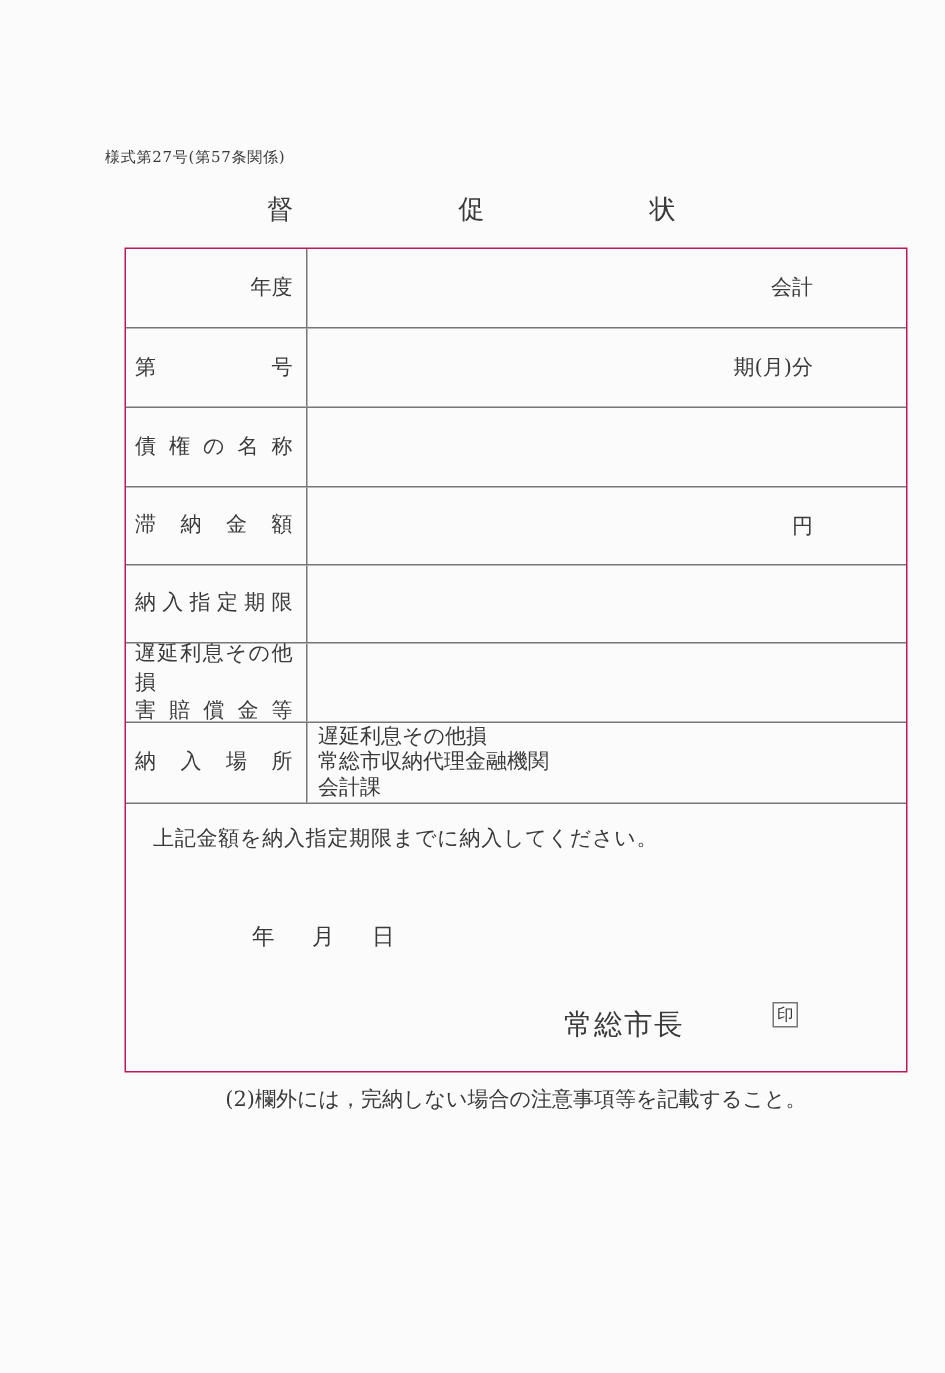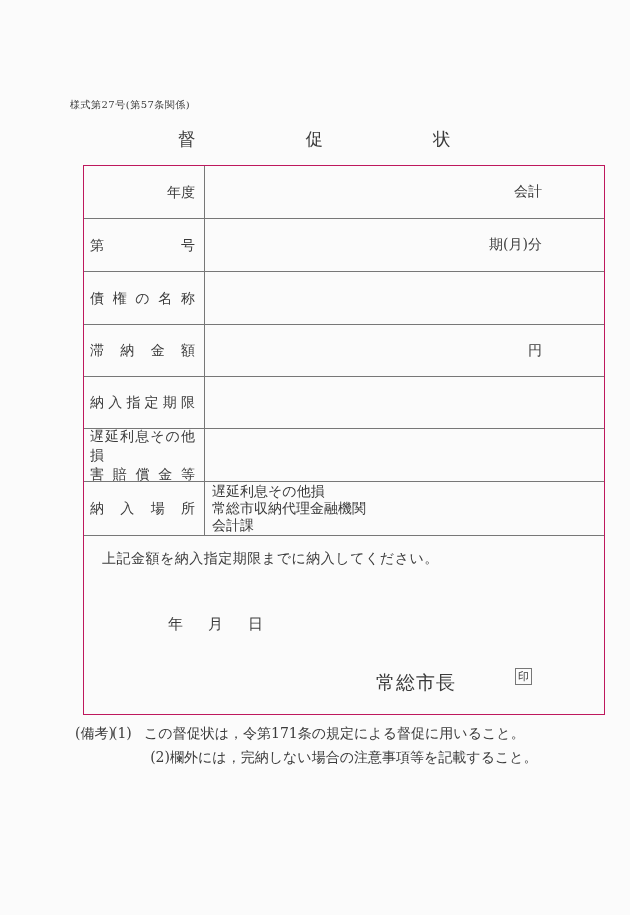--- a/index.html
+++ b/index.html
@@ -194,9 +194,6 @@
 </div>
 
 <div class="remarks">
-  <div class="remark-line">
-    <span class="r-label">(備考)</span><span class="r-num1">(1)</span><span>この督促状は，令第171条の規定による督促に用いること。</span>
-  </div>
   <div class="remark-line remark-line2">
     <span class="r-num2">(2)</span><span>欄外には，完納しない場合の注意事項等を記載すること。</span>
   </div>

